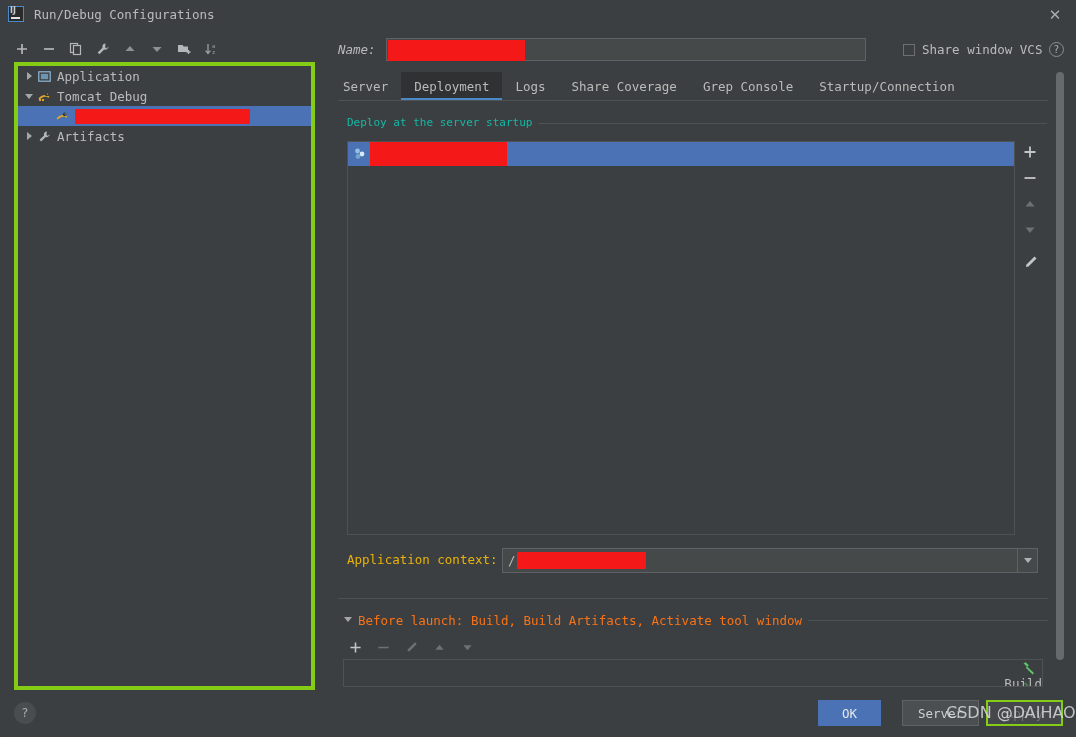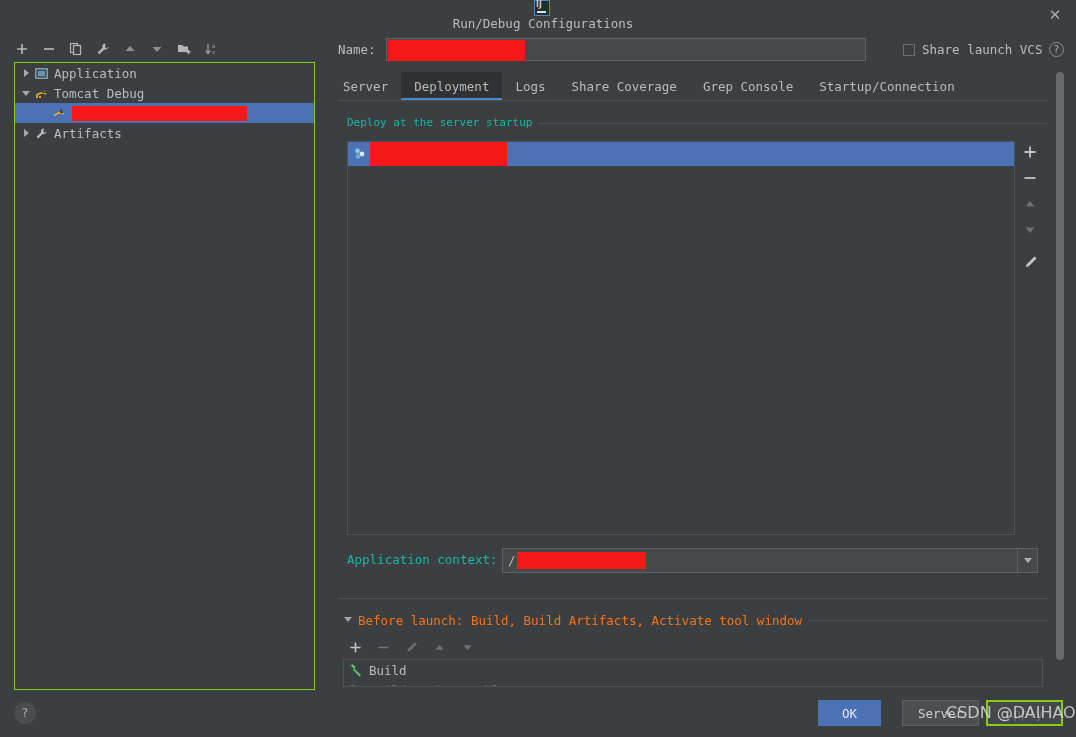--- a/index.html
+++ b/index.html
@@ -20,7 +20,7 @@
   .titlebar {
     position: absolute; left: 0; top: 0; width: 1076px; height: 28px;
     background: #3c3f41;
-    display: flex; align-items: center; flex-direction: column;
+    display: flex; align-items: center;
   }
   .ij-logo {
     width: 16px; height: 16px; margin-left: 8px;

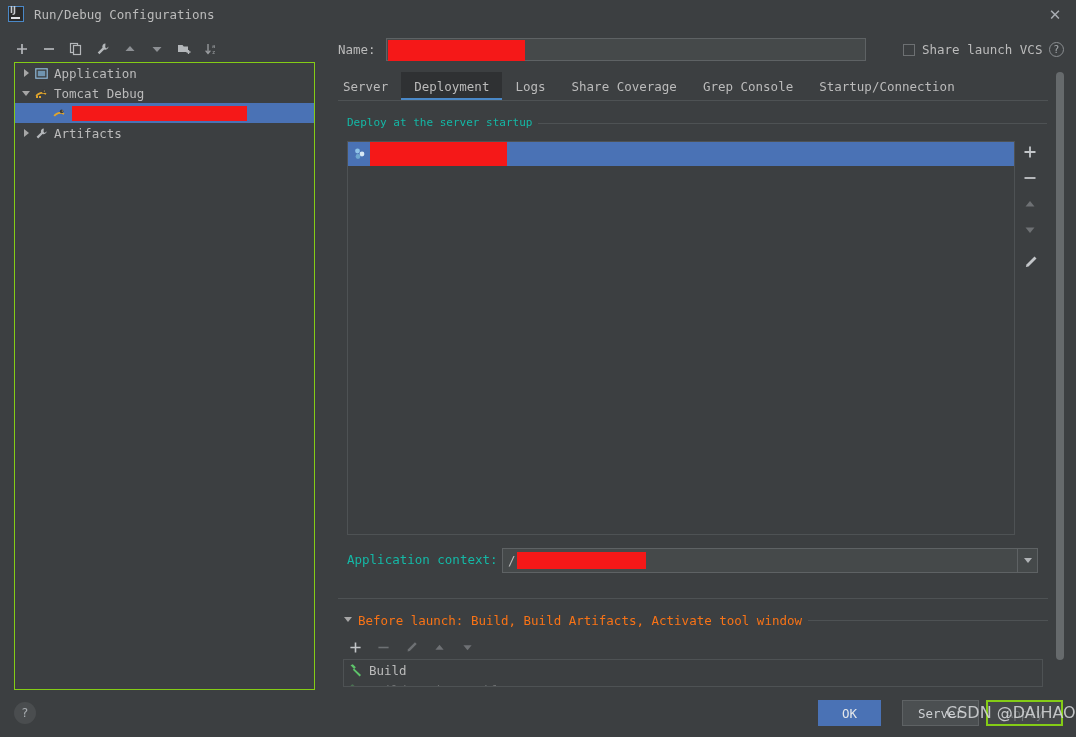--- a/index.html
+++ b/index.html
@@ -100,7 +100,7 @@
   
   .name-label {
     position: absolute; left: 338px; top: 42px;
-    font-size: 12.5px; color: #bbbbbb;
+    font-size: 12.5px; color: #bbbbbb; font-style: italic;
   }
   .name-input {
     position: absolute; left: 386px; top: 38px;

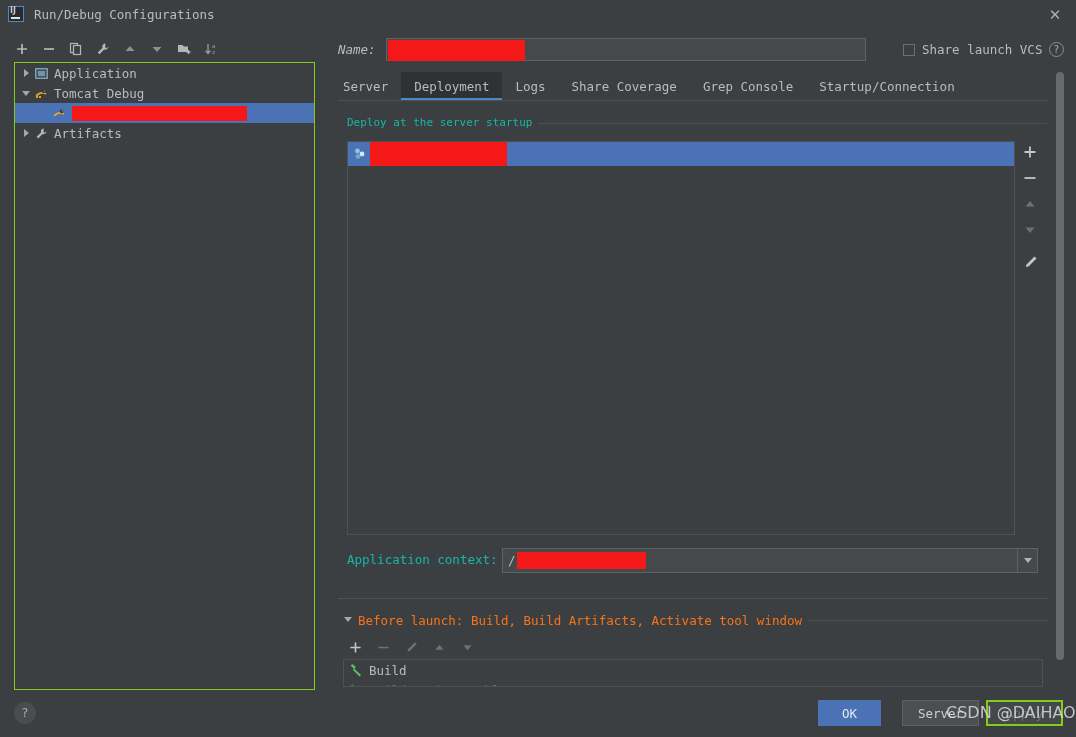--- a/index.html
+++ b/index.html
@@ -388,7 +388,7 @@
     <div class="name-redact"></div>
   </div>
   <div class="share-box"></div>
-  <div class="share-label">Share launch VCS</div>
+  <div class="share-label">Share window VCS</div>
   <div class="help-round">?</div>
 
   <div class="tabs">

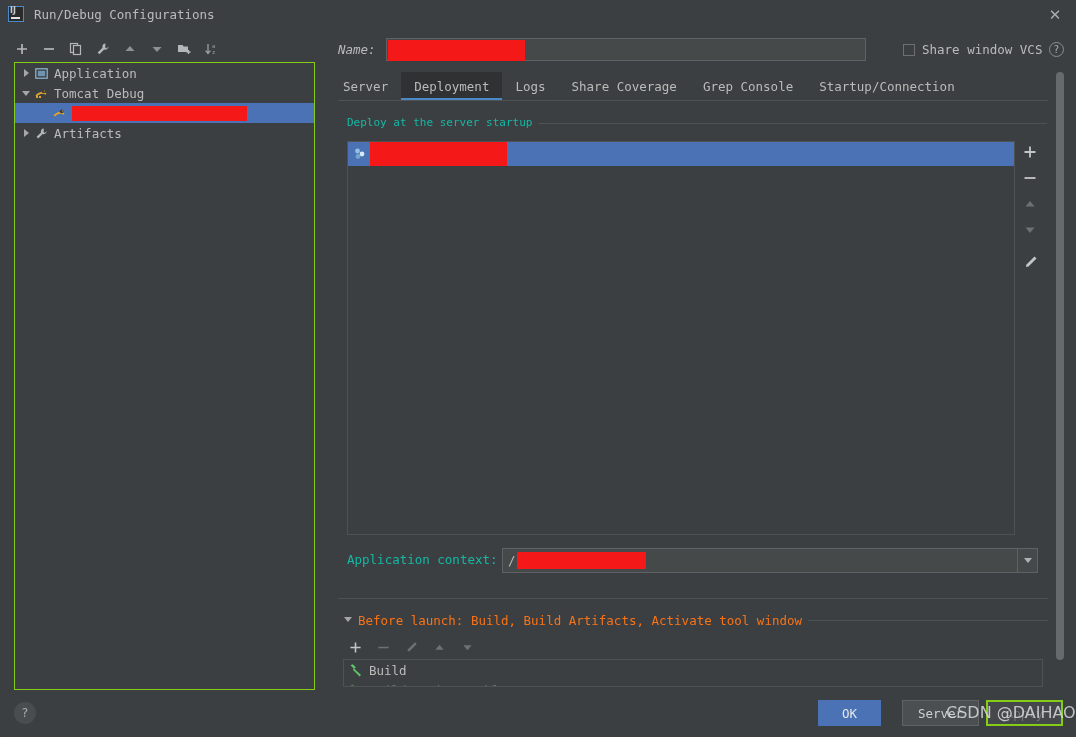--- a/index.html
+++ b/index.html
@@ -64,7 +64,7 @@
     position: absolute; left: 14px; top: 62px;
     width: 301px; height: 628px;
     background: #3c3f41;
-    border: 1px solid #84cc16;
+    border: 4px solid #84cc16;
     overflow: hidden;
   }
   .tree-row {

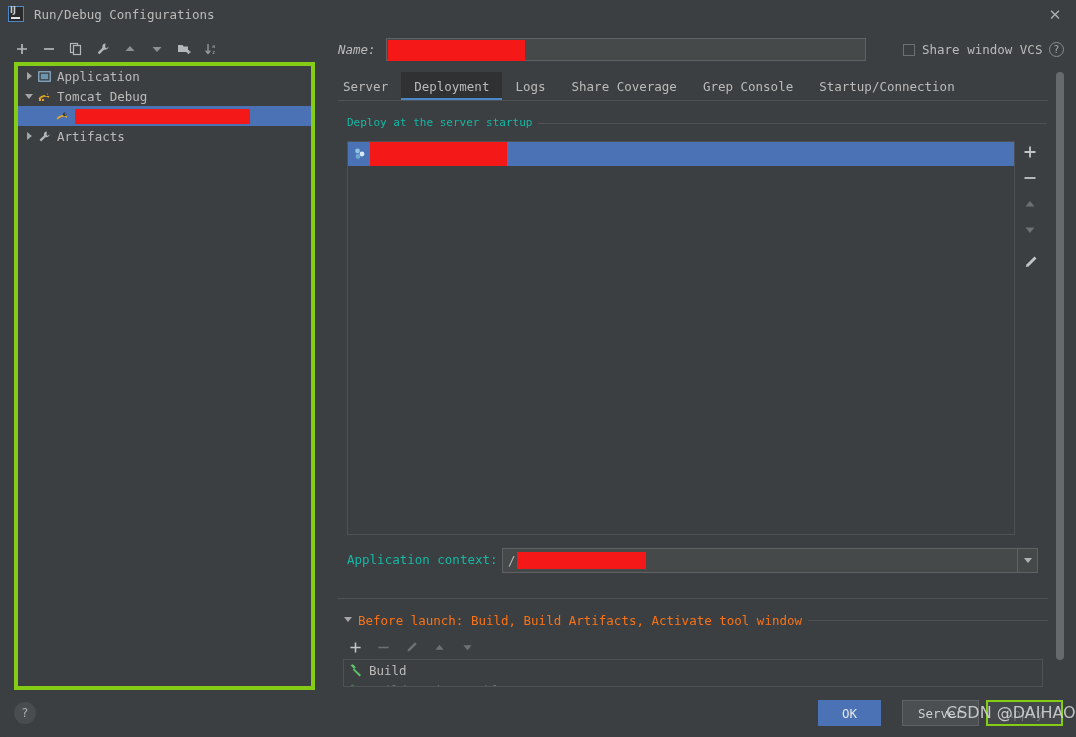--- a/index.html
+++ b/index.html
@@ -182,7 +182,7 @@
 
   .appctx-label {
     position: absolute; left: 347px; top: 552px;
-    font-size: 12.5px; color: #14b8a6;
+    font-size: 12.5px; color: #eab308;
   }
   .appctx-input {
     position: absolute; left: 502px; top: 548px;

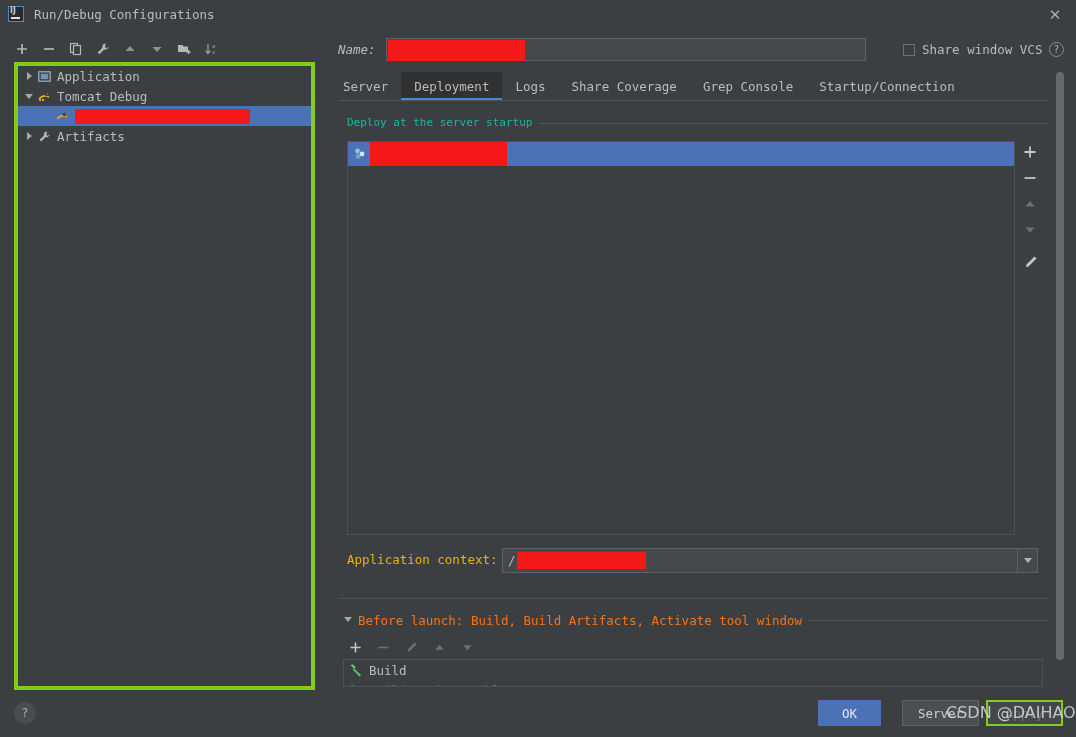--- a/index.html
+++ b/index.html
@@ -230,9 +230,10 @@
     overflow: hidden;
   }
   .bl-row {
-    height: 20px; display: flex; align-items: center;
+    height: 20px; display: flex; align-items: flex-end;
     padding-left: 4px; font-size: 12.5px; color: #bbbbbb;
     cursor: pointer;
+    flex-direction: column;
   }
   .bl-row2 { opacity: .38; }
 

